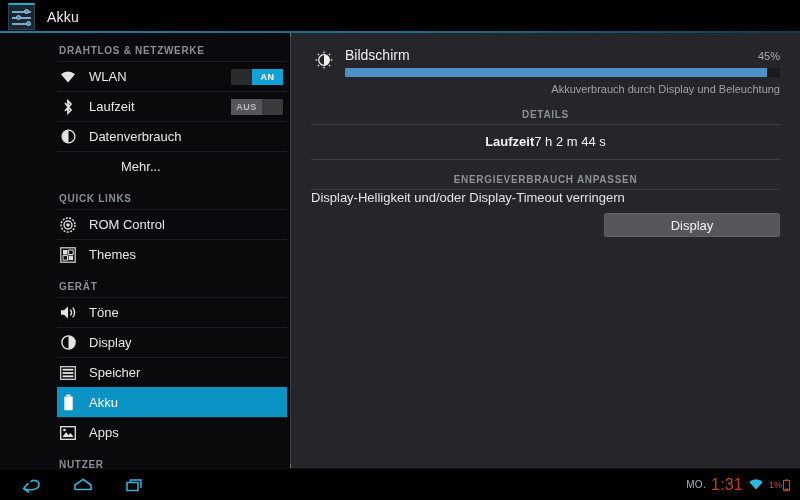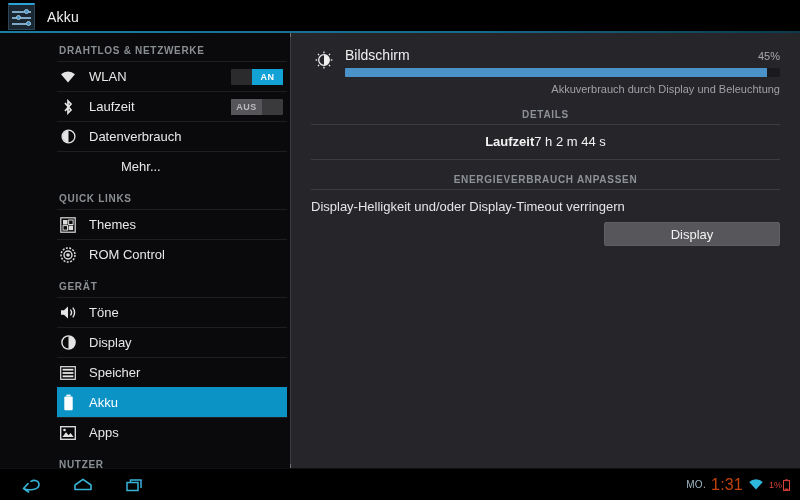--- a/index.html
+++ b/index.html
@@ -268,7 +268,6 @@
     color: #f2f2f2;
   }
   .tip-text {
-    margin-top: 9px;
     font-size: 13px;
     color: #e4e4e8;
   }

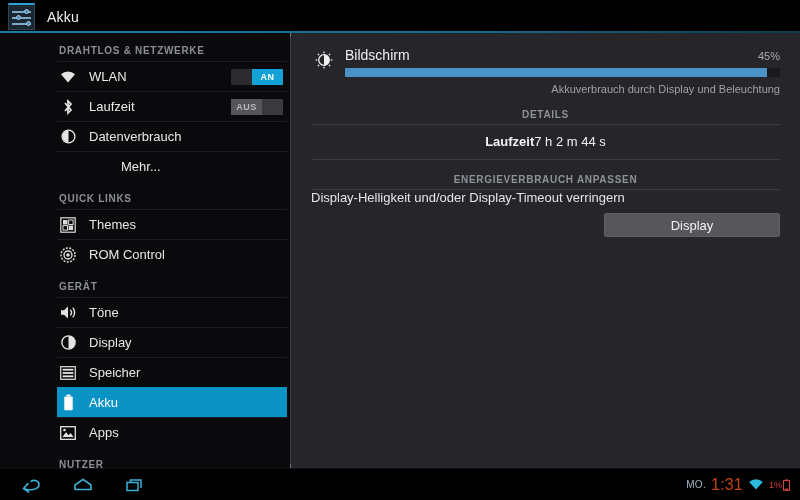--- a/index.html
+++ b/index.html
@@ -413,6 +413,17 @@
         <div class="side-item">
           <span class="ico">
             <svg width="16" height="16" viewBox="0 0 16 16">
+              <circle cx="8" cy="8" r="7" fill="none" stroke="#dcdcdc" stroke-width="1.5" stroke-dasharray="2 1.4"></circle>
+              <circle cx="8" cy="8" r="4" fill="none" stroke="#dcdcdc" stroke-width="1.4"></circle>
+              <circle cx="8" cy="8" r="1.8" fill="#dcdcdc"></circle>
+            </svg>
+          </span>
+          <span class="label">ROM Control</span>
+        </div>
+
+        <div class="side-item">
+          <span class="ico">
+            <svg width="16" height="16" viewBox="0 0 16 16">
               <rect x="0.8" y="0.8" width="14.4" height="14.4" fill="none" stroke="#dcdcdc" stroke-width="1.2"></rect>
               <rect x="3" y="3" width="4.5" height="4.5" fill="#dcdcdc"></rect>
               <rect x="8.6" y="3" width="4.5" height="4.5" fill="none" stroke="#dcdcdc" stroke-width="1"></rect>
@@ -421,17 +432,6 @@
             </svg>
           </span>
           <span class="label">Themes</span>
-        </div>
-
-        <div class="side-item">
-          <span class="ico">
-            <svg width="16" height="16" viewBox="0 0 16 16">
-              <circle cx="8" cy="8" r="7" fill="none" stroke="#dcdcdc" stroke-width="1.5" stroke-dasharray="2 1.4"></circle>
-              <circle cx="8" cy="8" r="4" fill="none" stroke="#dcdcdc" stroke-width="1.4"></circle>
-              <circle cx="8" cy="8" r="1.8" fill="#dcdcdc"></circle>
-            </svg>
-          </span>
-          <span class="label">ROM Control</span>
         </div>
 
         <div class="section-header">GERÄT</div>

